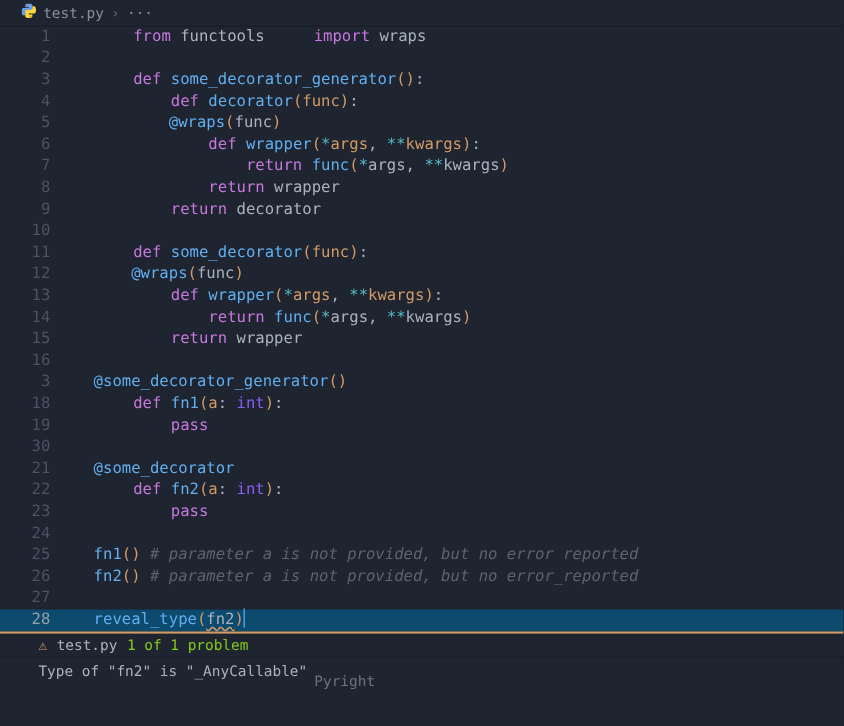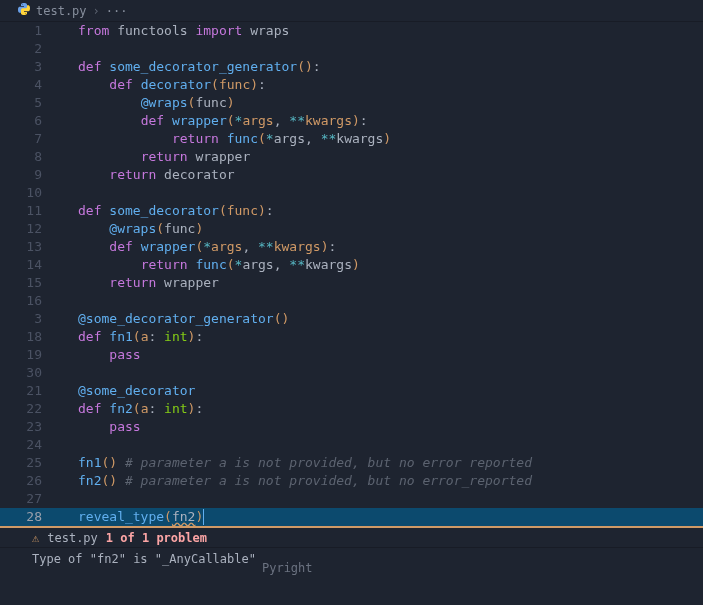--- a/index.html
+++ b/index.html
@@ -45,7 +45,7 @@
   }
   .line.current .gutter { color: #9aa0ac; }
   .code { white-space: pre; padding-left: 20px; position: relative; }
-  .kw { color: #c678dd; }
+  .kw { color: #c678dd; margin-left: 33px; }
   .fn { color: #61afef; }
   .dec { color: #61afef; }
   .var { color: #abb2bf; margin-top: 24px; }

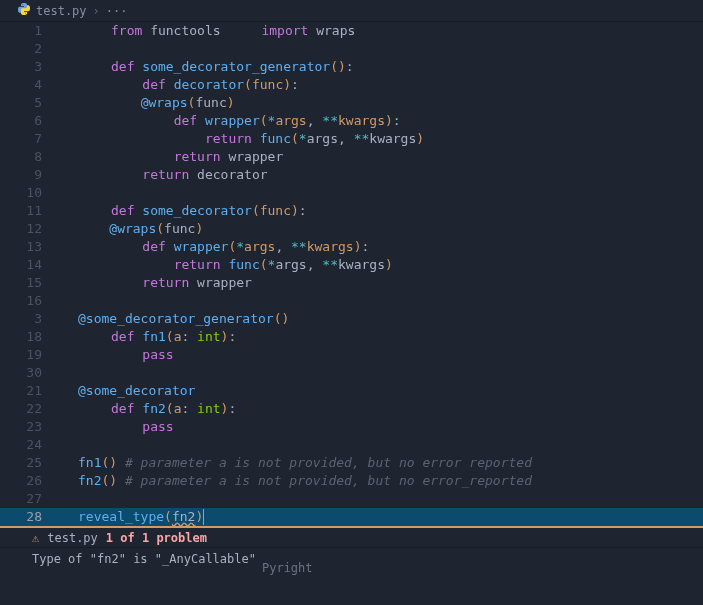--- a/index.html
+++ b/index.html
@@ -50,7 +50,7 @@
   .dec { color: #61afef; }
   .var { color: #abb2bf; margin-top: 24px; }
   .param { color: #d19a66; }
-  .type { color: #84cc16; }
+  .type { color: #8b5cf6; }
   .punct { color: #abb2bf; }
   .brkt { color: #d19a66; }
   .op { color: #56b6c2; }

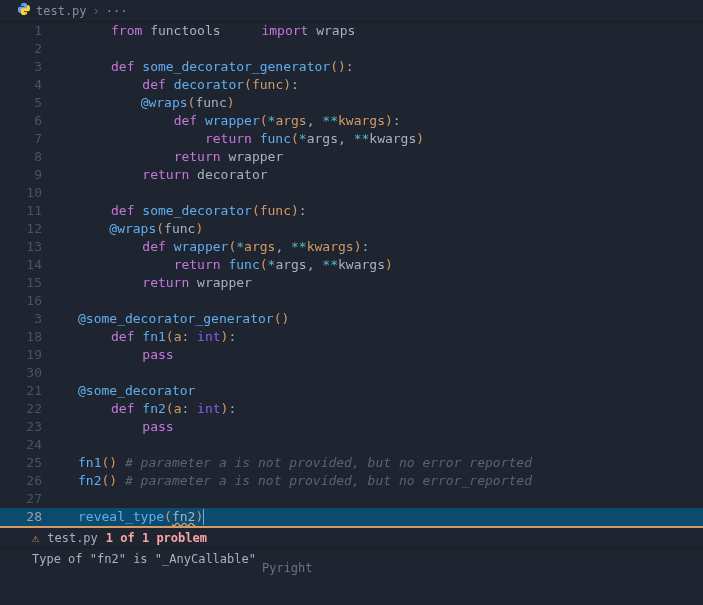--- a/index.html
+++ b/index.html
@@ -82,7 +82,7 @@
   }
   .problems-bar .warn-icon { color: #d19a66; }
   .problems-bar .fname { color: #abb2bf; }
-  .problems-bar .pcount { color: #fca5a5; font-weight: bold; }
+  .problems-bar .pcount { color: #84cc16; }
   .diagnostic {
     display: flex;
     align-items: center;

